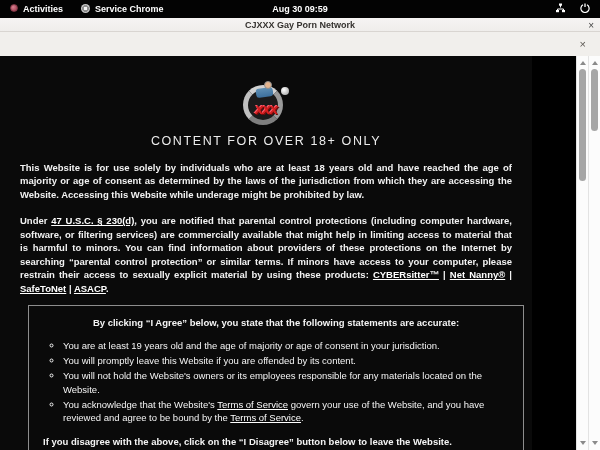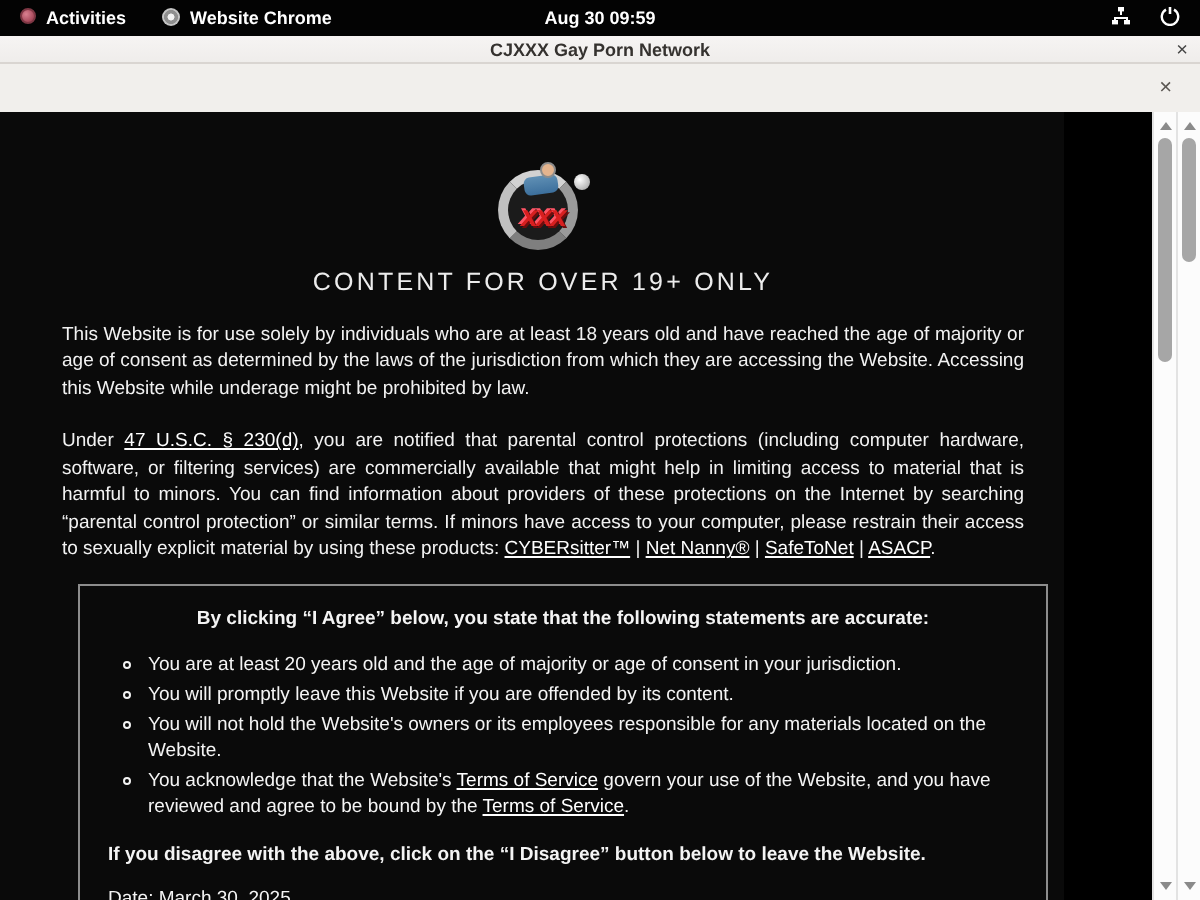--- a/index.html
+++ b/index.html
@@ -126,7 +126,7 @@
     </div>
     <div class="topbar-item">
       <span class="chrome-ico"></span>
-      <span>Website Chrome</span>
+      <span>Service Chrome</span>
     </div>
   </div>
   <div class="topbar-clock">Aug 30 09:59</div>

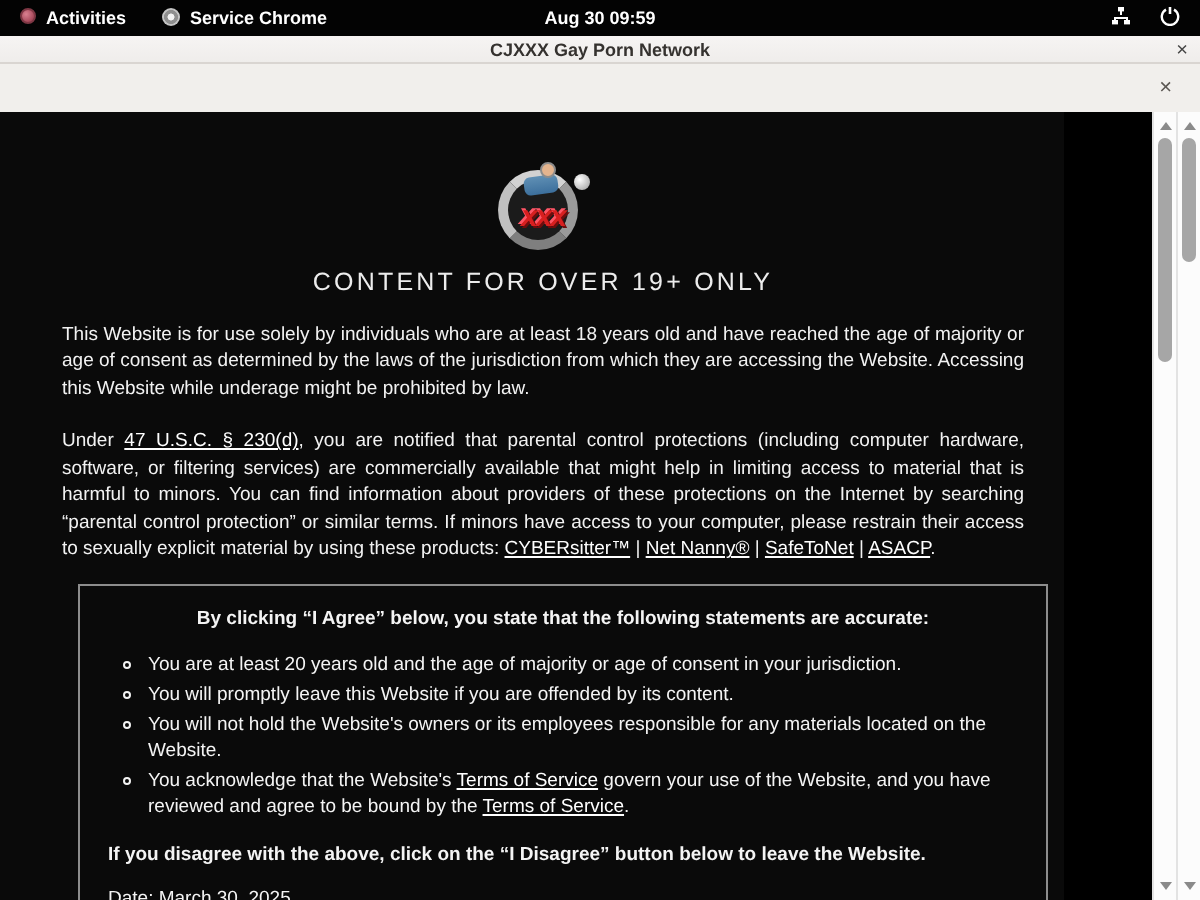--- a/index.html
+++ b/index.html
@@ -52,7 +52,7 @@
   
   .content {
     position: absolute; top: 56px; left: 0; width: 532px; height: 394px;
-    background: #0a0a0a; color: #f4f4f4; overflow: hidden; padding-left: 11px;
+    background: #0a0a0a; color: #f4f4f4; overflow: hidden;
   }
 
   

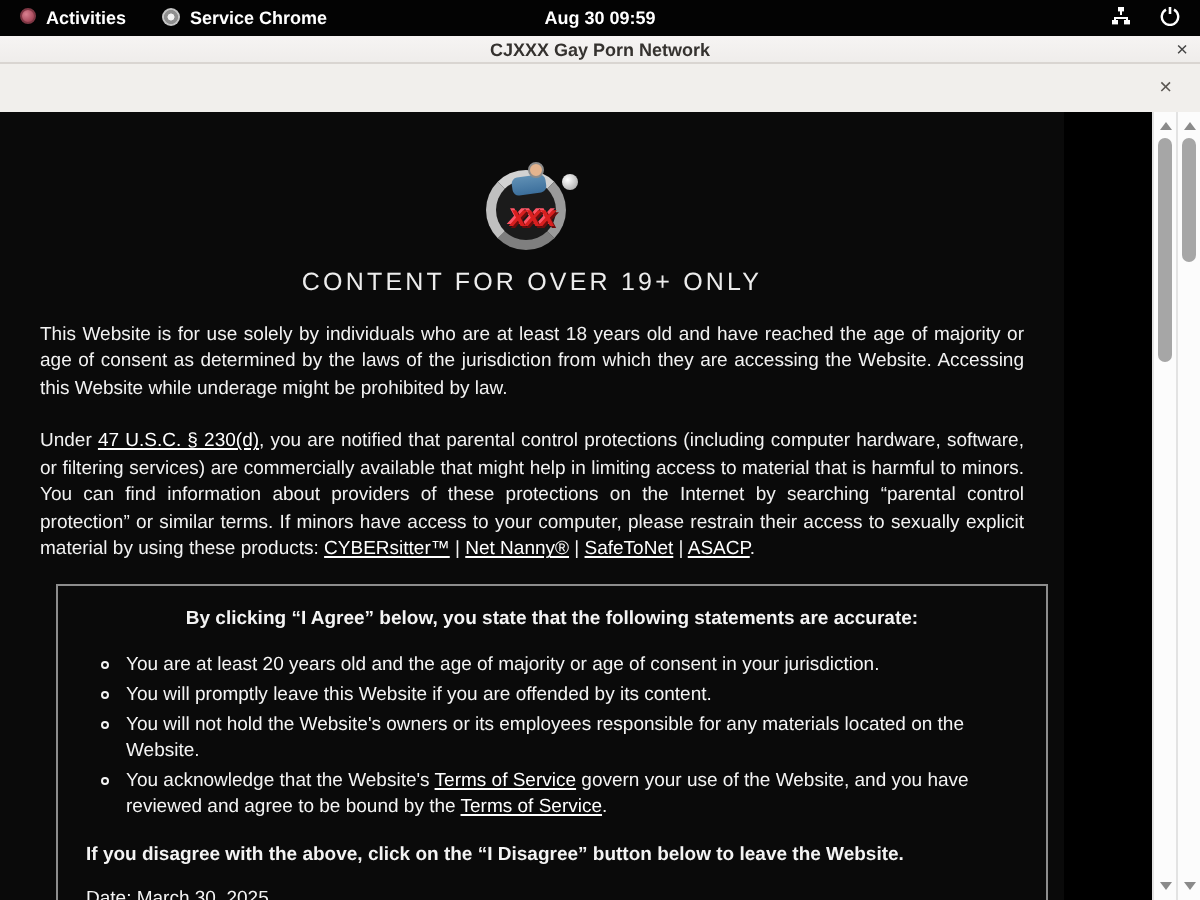--- a/index.html
+++ b/index.html
@@ -167,7 +167,7 @@
     <span class="logo-xxx">xxx</span>
   </div>
 
-  <h1 class="heading">CONTENT FOR OVER 19+ ONLY</h1>
+  <h1 class="heading">CONTENT FOR OVER 18+ ONLY</h1>
 
   <p class="para">This Website is for use solely by individuals who are at least 18 years old and have reached the age of majority or age of consent as determined by the laws of the jurisdiction from which they are accessing the Website. Accessing this Website while underage might be prohibited by law.</p>
 

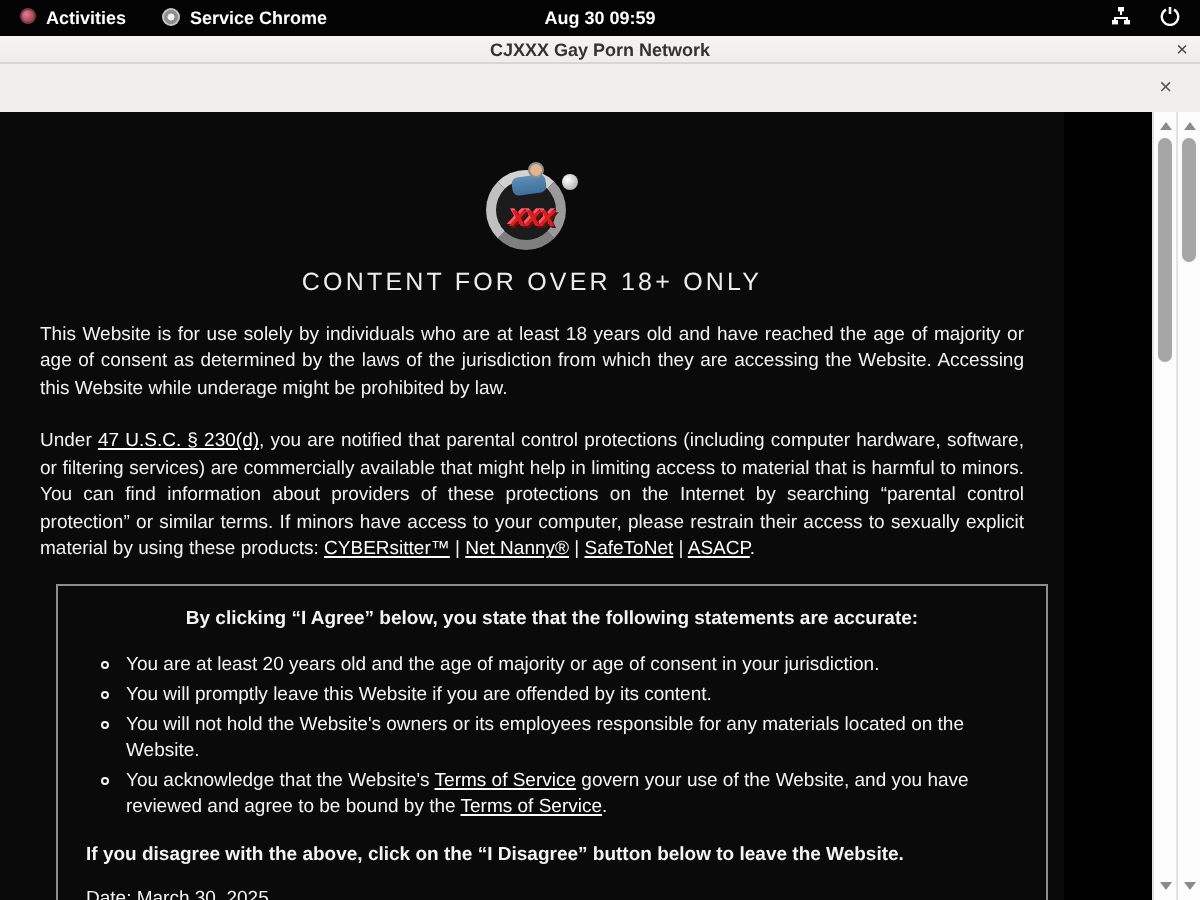--- a/index.html
+++ b/index.html
@@ -87,7 +87,7 @@
   }
 
   .para {
-    margin: 13px 20px 0; font-size: 9.5px; line-height: 1.42; text-align: justify; color: #f2f2f2;
+    margin: 13px 20px 0; font-size: 9.5px; line-height: 1.42; text-align: justify; color: #f2f2f2; font-weight: bold;
   }
   a.wlink { color: #fff; text-decoration: underline; cursor: pointer; }
 

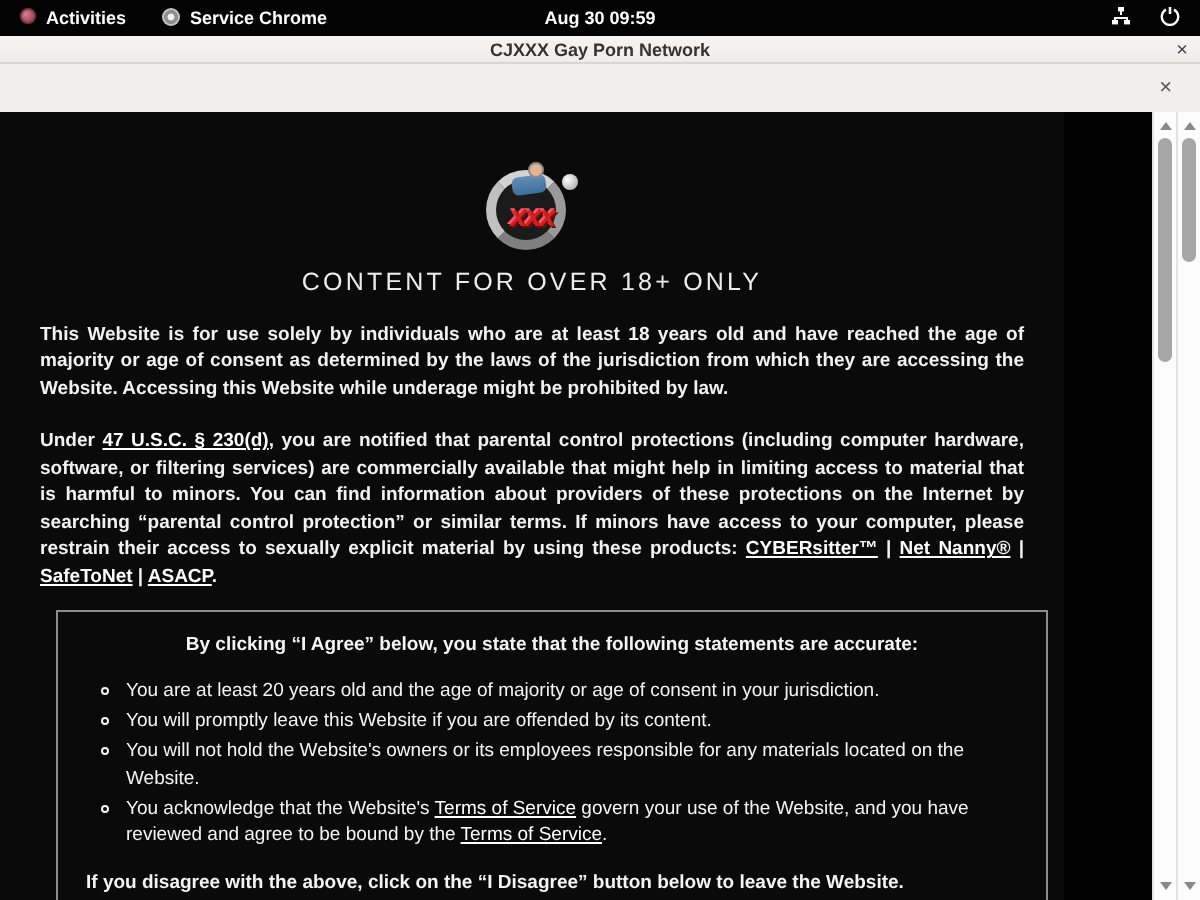--- a/index.html
+++ b/index.html
@@ -178,7 +178,7 @@
   <div class="agreement-box">
     <div class="agreement-intro">By clicking “I Agree” below, you state that the following statements are accurate:</div>
     <ul>
-      <li>You are at least 20 years old and the age of majority or age of consent in your jurisdiction.</li>
+      <li>You are at least 19 years old and the age of majority or age of consent in your jurisdiction.</li>
       <li>You will promptly leave this Website if you are offended by its content.</li>
       <li>You will not hold the Website's owners or its employees responsible for any materials located on the Website.</li>
       <li><span>You acknowledge that the Website's </span><a class="wlink">Terms of Service</a><span> govern your use of the Website, and you have reviewed and agree to be bound by the </span><a class="wlink">Terms of Service</a><span>.</span></li>

